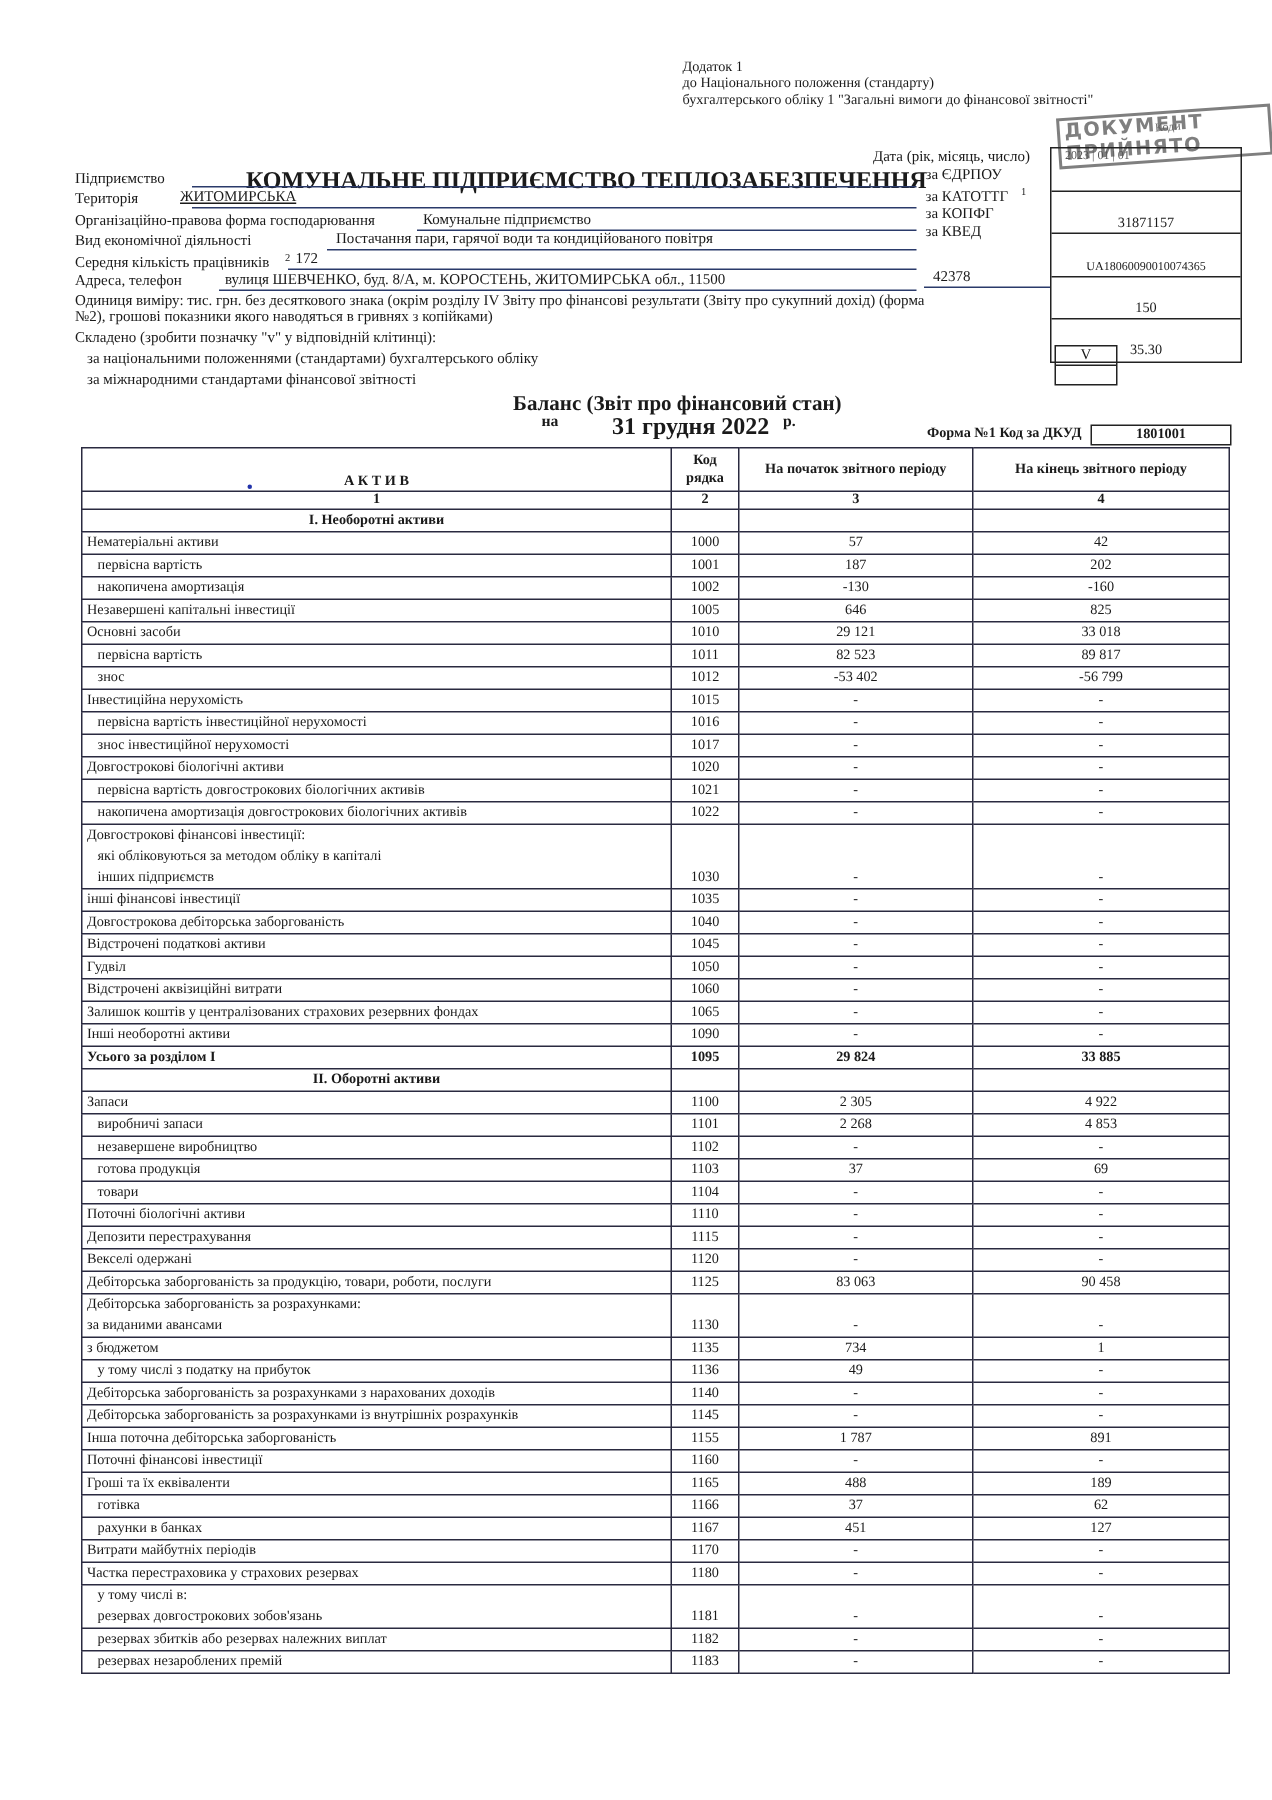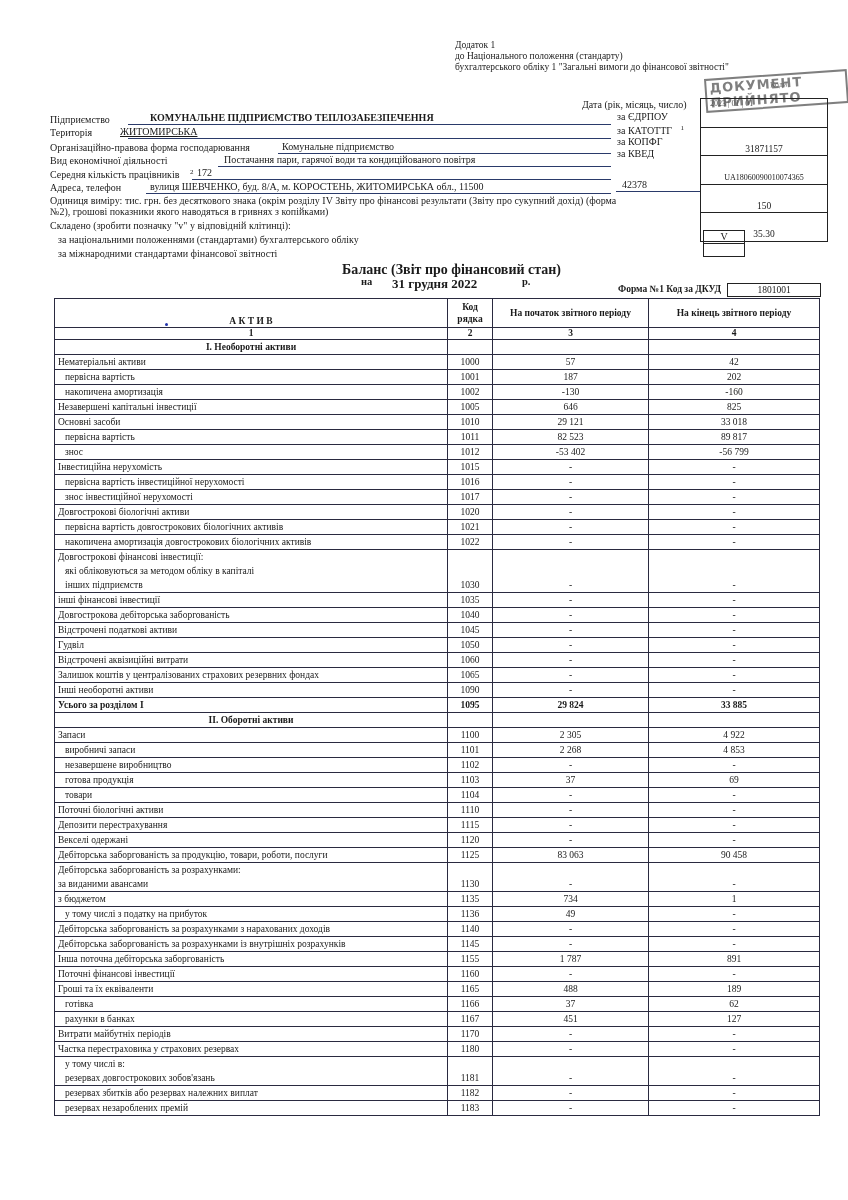--- a/index.html
+++ b/index.html
@@ -65,7 +65,7 @@
 </div>
 
 <div class="abs label" style="left:50px; top:114px;">Підприємство</div>
-<div class="val bold" style="left:150px; top:112px; font-size:10px;">КОМУНАЛЬНЕ ПІДПРИЄМСТВО ТЕПЛОЗАБЕЗПЕЧЕННЯ</div>
+<div class="val bold" style="left:164px; top:112px; font-size:16px;">КОМУНАЛЬНЕ ПІДПРИЄМСТВО ТЕПЛОЗАБЕЗПЕЧЕННЯ</div>
 <div class="uline" style="left:128px; top:124px; width:483px;"></div>
 
 <div class="abs label" style="left:50px; top:127px;">Територія</div>

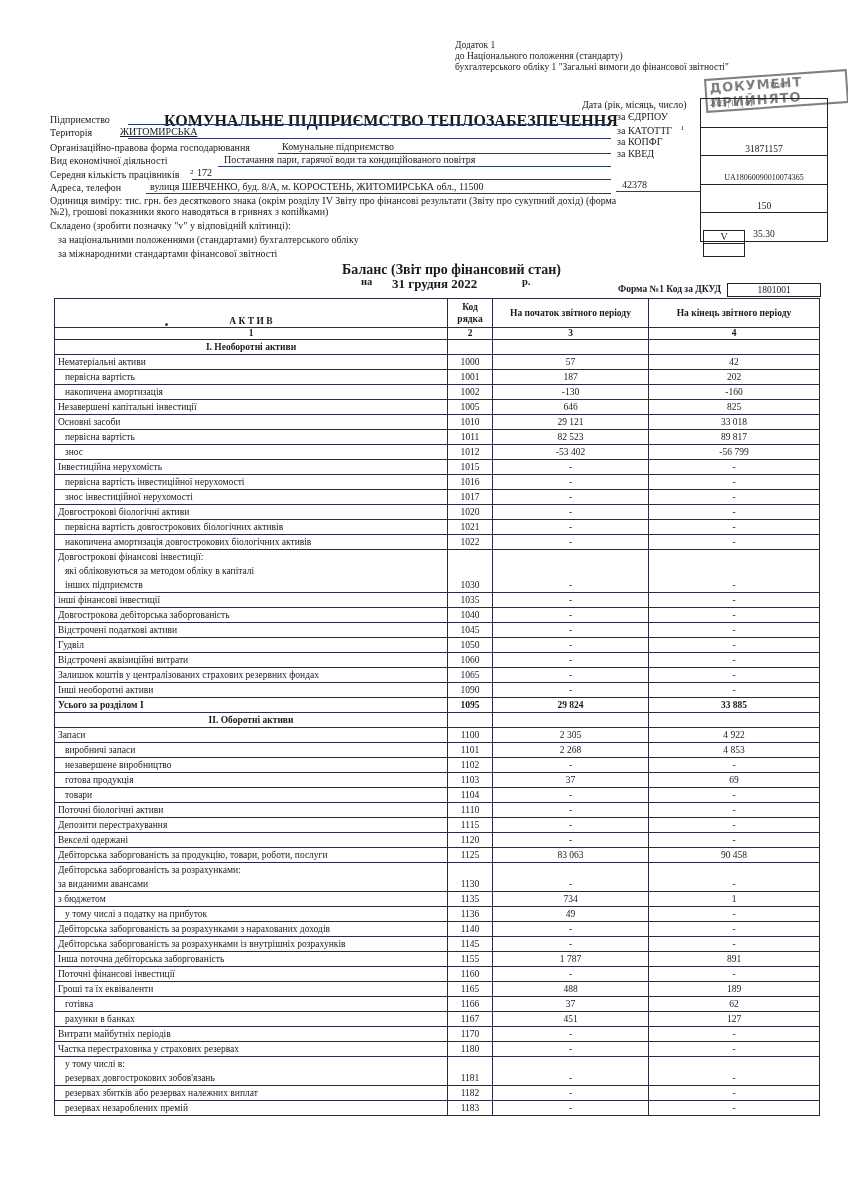--- a/index.html
+++ b/index.html
@@ -104,7 +104,7 @@
 
 <div class="abs bold" style="left:342px; top:262px; font-size:14px;">Баланс (Звіт про фінансовий стан)</div>
 <div class="abs bold" style="left:325px; top:276px; font-size:10.5px;margin-left:36px;">на</div>
-<div class="abs bold" style="left:392px; top:276px; font-size:13px;">31 грудня 2022</div>
+<div class="abs bold" style="left:408px; top:276px; font-size:16px;">31 грудня 2022</div>
 <div class="abs bold" style="left:522px; top:276px; font-size:10.5px;">р.</div>
 <div class="abs bold" style="left:618px; top:284px; font-size:9.5px;">Форма №1 Код за ДКУД</div>
 <div class="dkud-box">1801001</div>

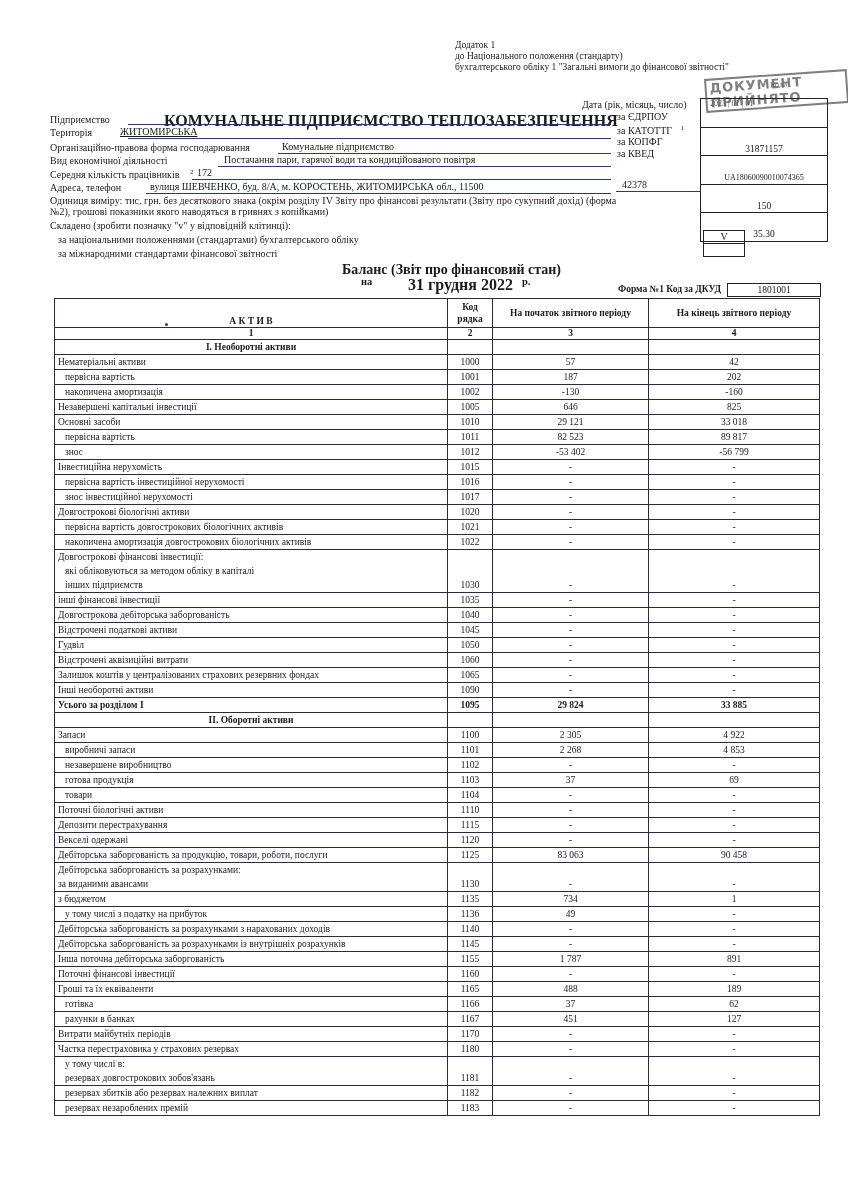--- a/index.html
+++ b/index.html
@@ -23,7 +23,7 @@
   .check-box div { height: 12px; border-bottom: 1px solid #222; text-align: center; font-size: 10px; line-height: 12px; }
   .check-box div:last-child { border-bottom: none; }
   .dkud-box { position: absolute; left: 727px; top: 283px; width: 92px; height: 12px; border: 1px solid #222;
-              font-size: 9.5px; font-weight: normal; text-align: center; line-height: 12px; }
+              font-size: 9.5px; font-weight: bold; text-align: center; line-height: 12px; }
   table.bal { position: absolute; left: 54px; top: 298px; width: 765px; border-collapse: collapse; table-layout: fixed; }
   table.bal td, table.bal th { border: 1px solid #2a2a40; padding: 0 3px; font-size: 9.5px; height: 14px;
                                line-height: 14px; vertical-align: bottom; font-weight: normal; }

